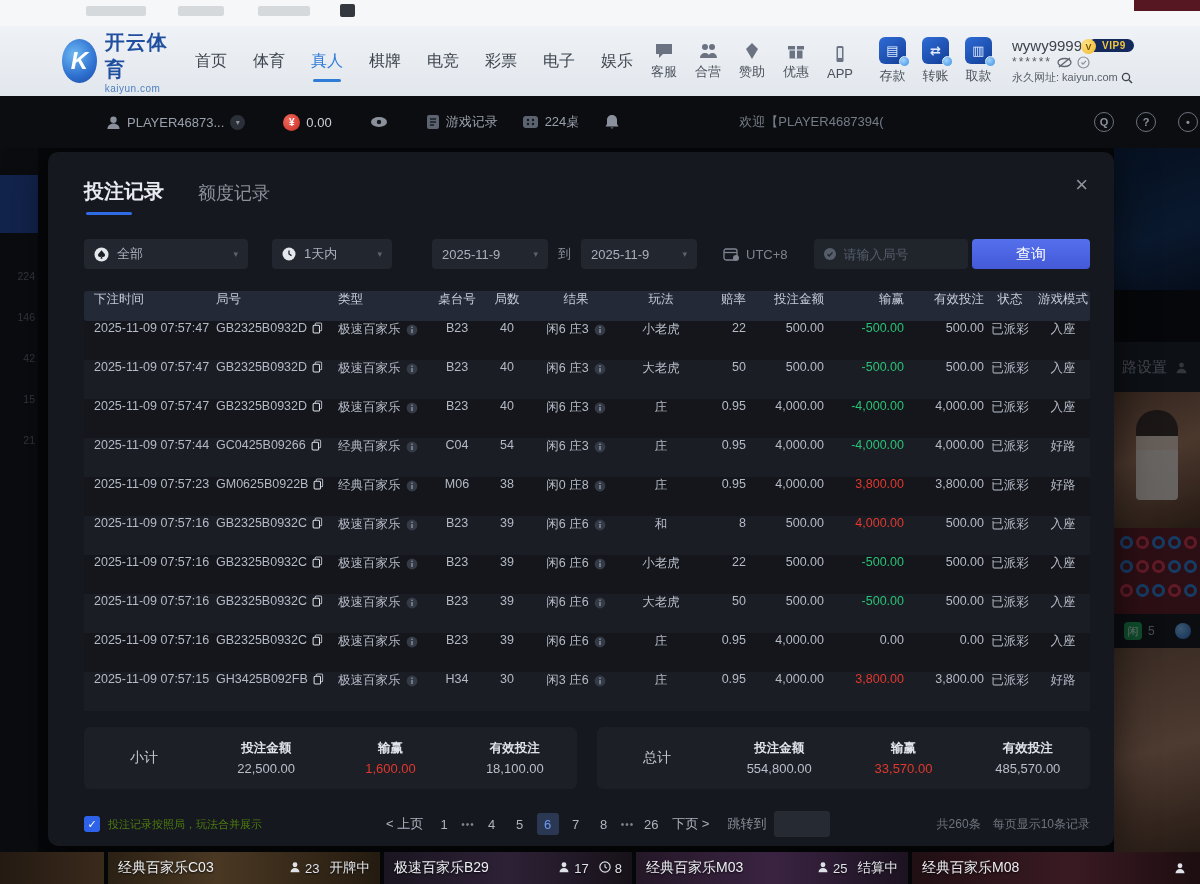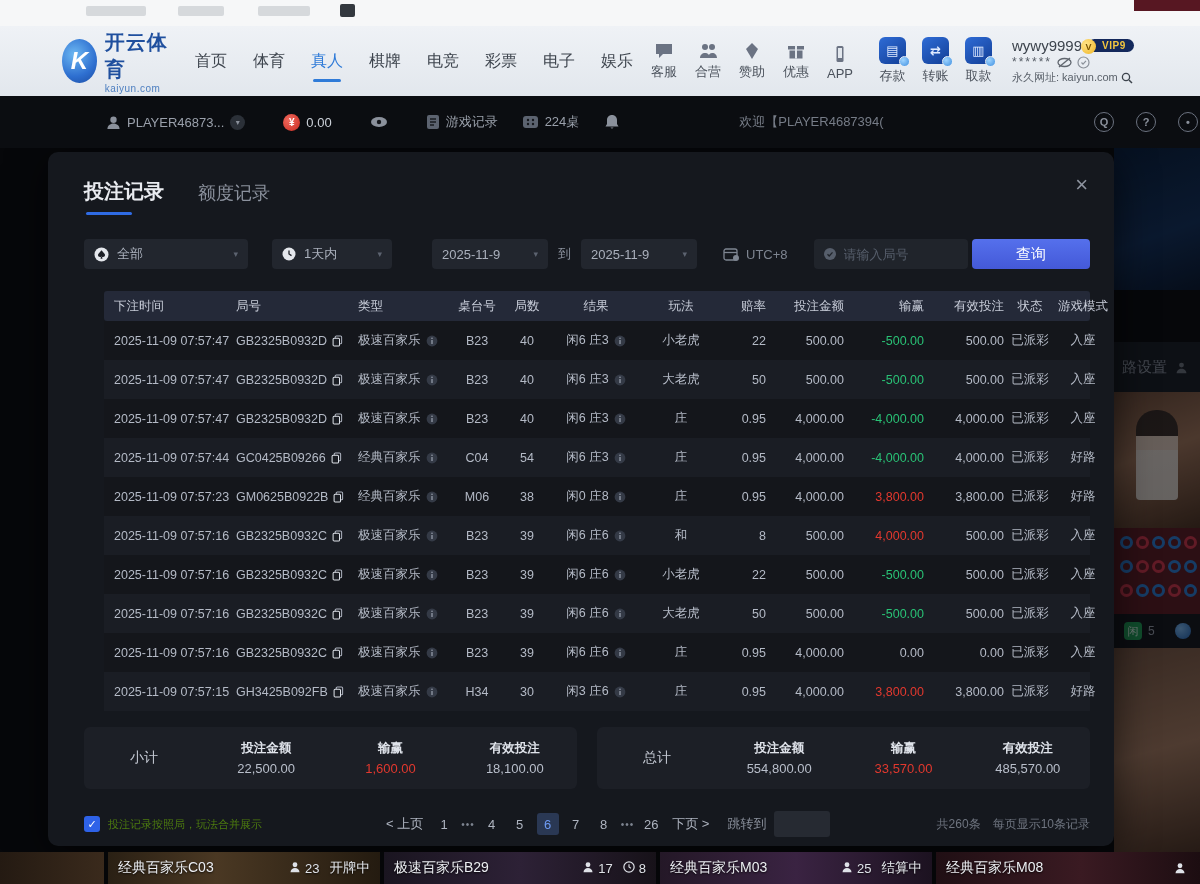--- a/index.html
+++ b/index.html
@@ -362,6 +362,16 @@
 
   <div class="stage">
 
+    <aside class="bg-left">
+      <div class="active-block"></div>
+      <div class="badges">
+          <span>224</span>
+          <span>146</span>
+          <span>42</span>
+          <span>15</span>
+          <span>21</span>
+        </div>
+    </aside>
 
     <div class="bg-right">
       <div class="vidA"></div>

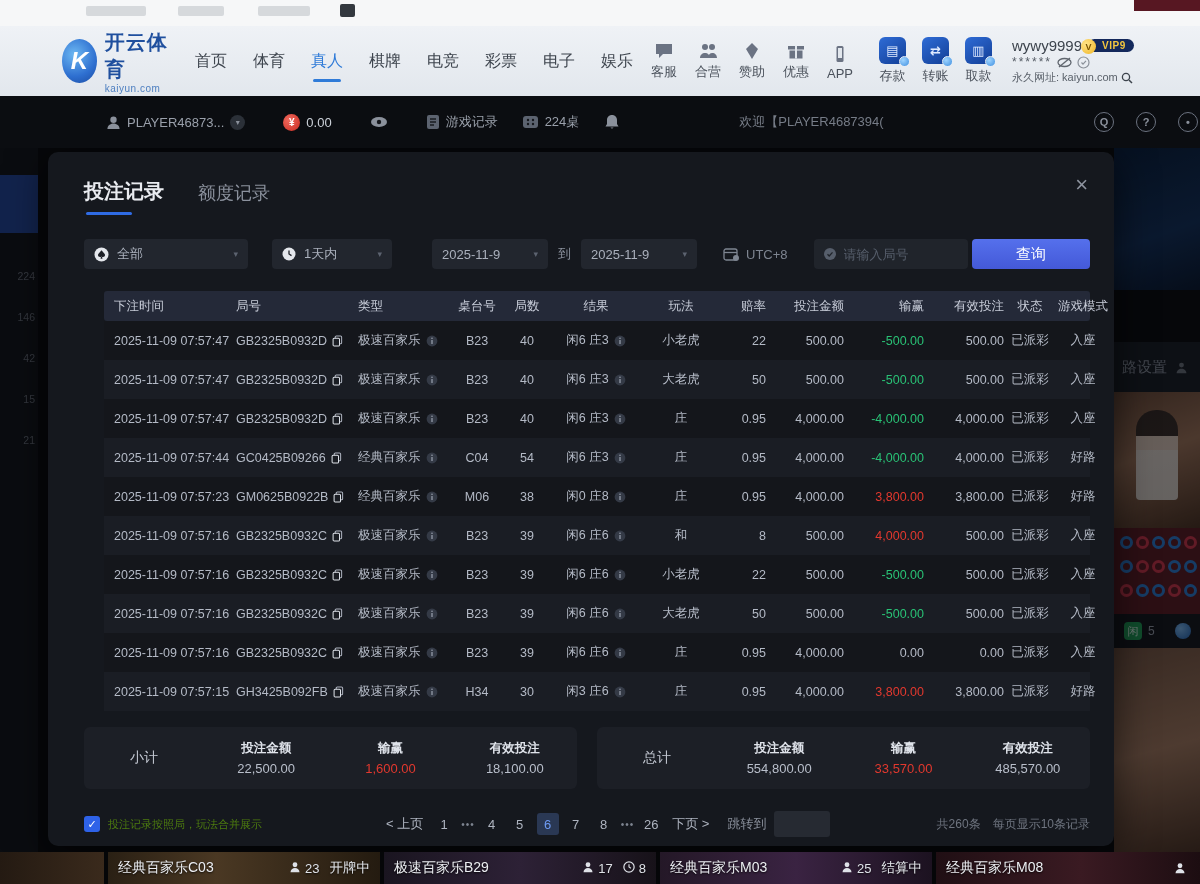--- a/index.html
+++ b/index.html
@@ -114,7 +114,7 @@
 
   
   .btable { margin:22px 24px 0 36px; width:1006px; }
-  .thead, .trow { display:flex; align-items:center;margin-left:20px; }
+  .thead, .trow { display:flex; align-items:flex-start; }
   .thead { height:30px; background:#242938; border-radius:3px; }
   .thead .tcell { font-size:12.5px; color:#c7ccd8; }
   .trow { height:39px; font-size:12.5px; color:#b4bac6; }

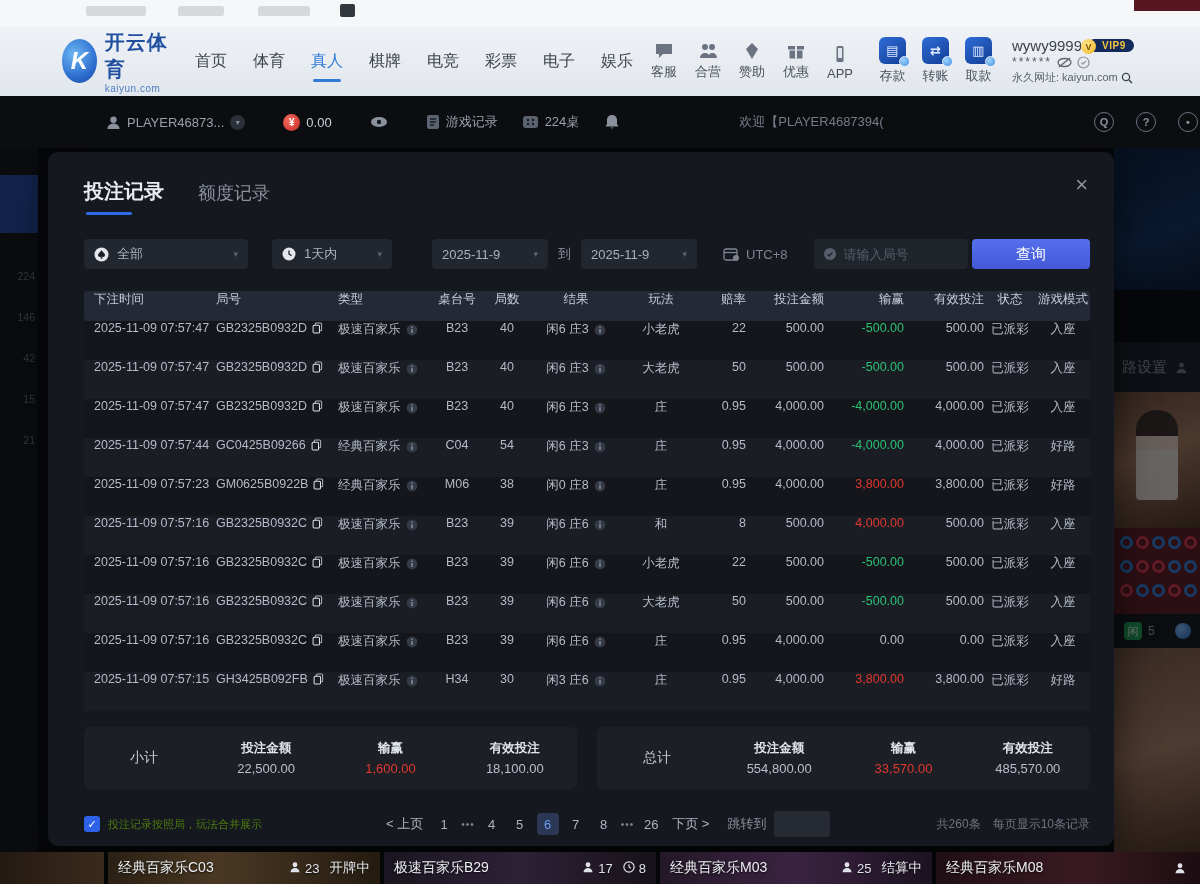--- a/index.html
+++ b/index.html
@@ -170,7 +170,7 @@
   .bcard .status { font-size:13.5px; color:#e4e7ec; text-shadow:0 1px 2px rgba(0,0,0,.8); white-space:nowrap; }
   .bcard.sliver { width:104px; background:linear-gradient(90deg,#241a12,#3a2a1c); }
   .bcard.c1 { width:272px; background:linear-gradient(90deg,#2a2014,#4a3823 40%,#241b10); }
-  .bcard.c2 { width:272px; background:linear-gradient(90deg,#1a1520,#2d2136 50%,#171219); }
+  .bcard.c2 { width:248px; background:linear-gradient(90deg,#1a1520,#2d2136 50%,#171219); }
   .bcard.c3 { width:272px; background:linear-gradient(90deg,#241827,#3a2342 50%,#1c1220); }
   .bcard.c4 { flex:1 1 auto; background:linear-gradient(90deg,#200f14,#3a1a22 55%,#1c0d11); }
   .bcard .spacer { flex:1; }

